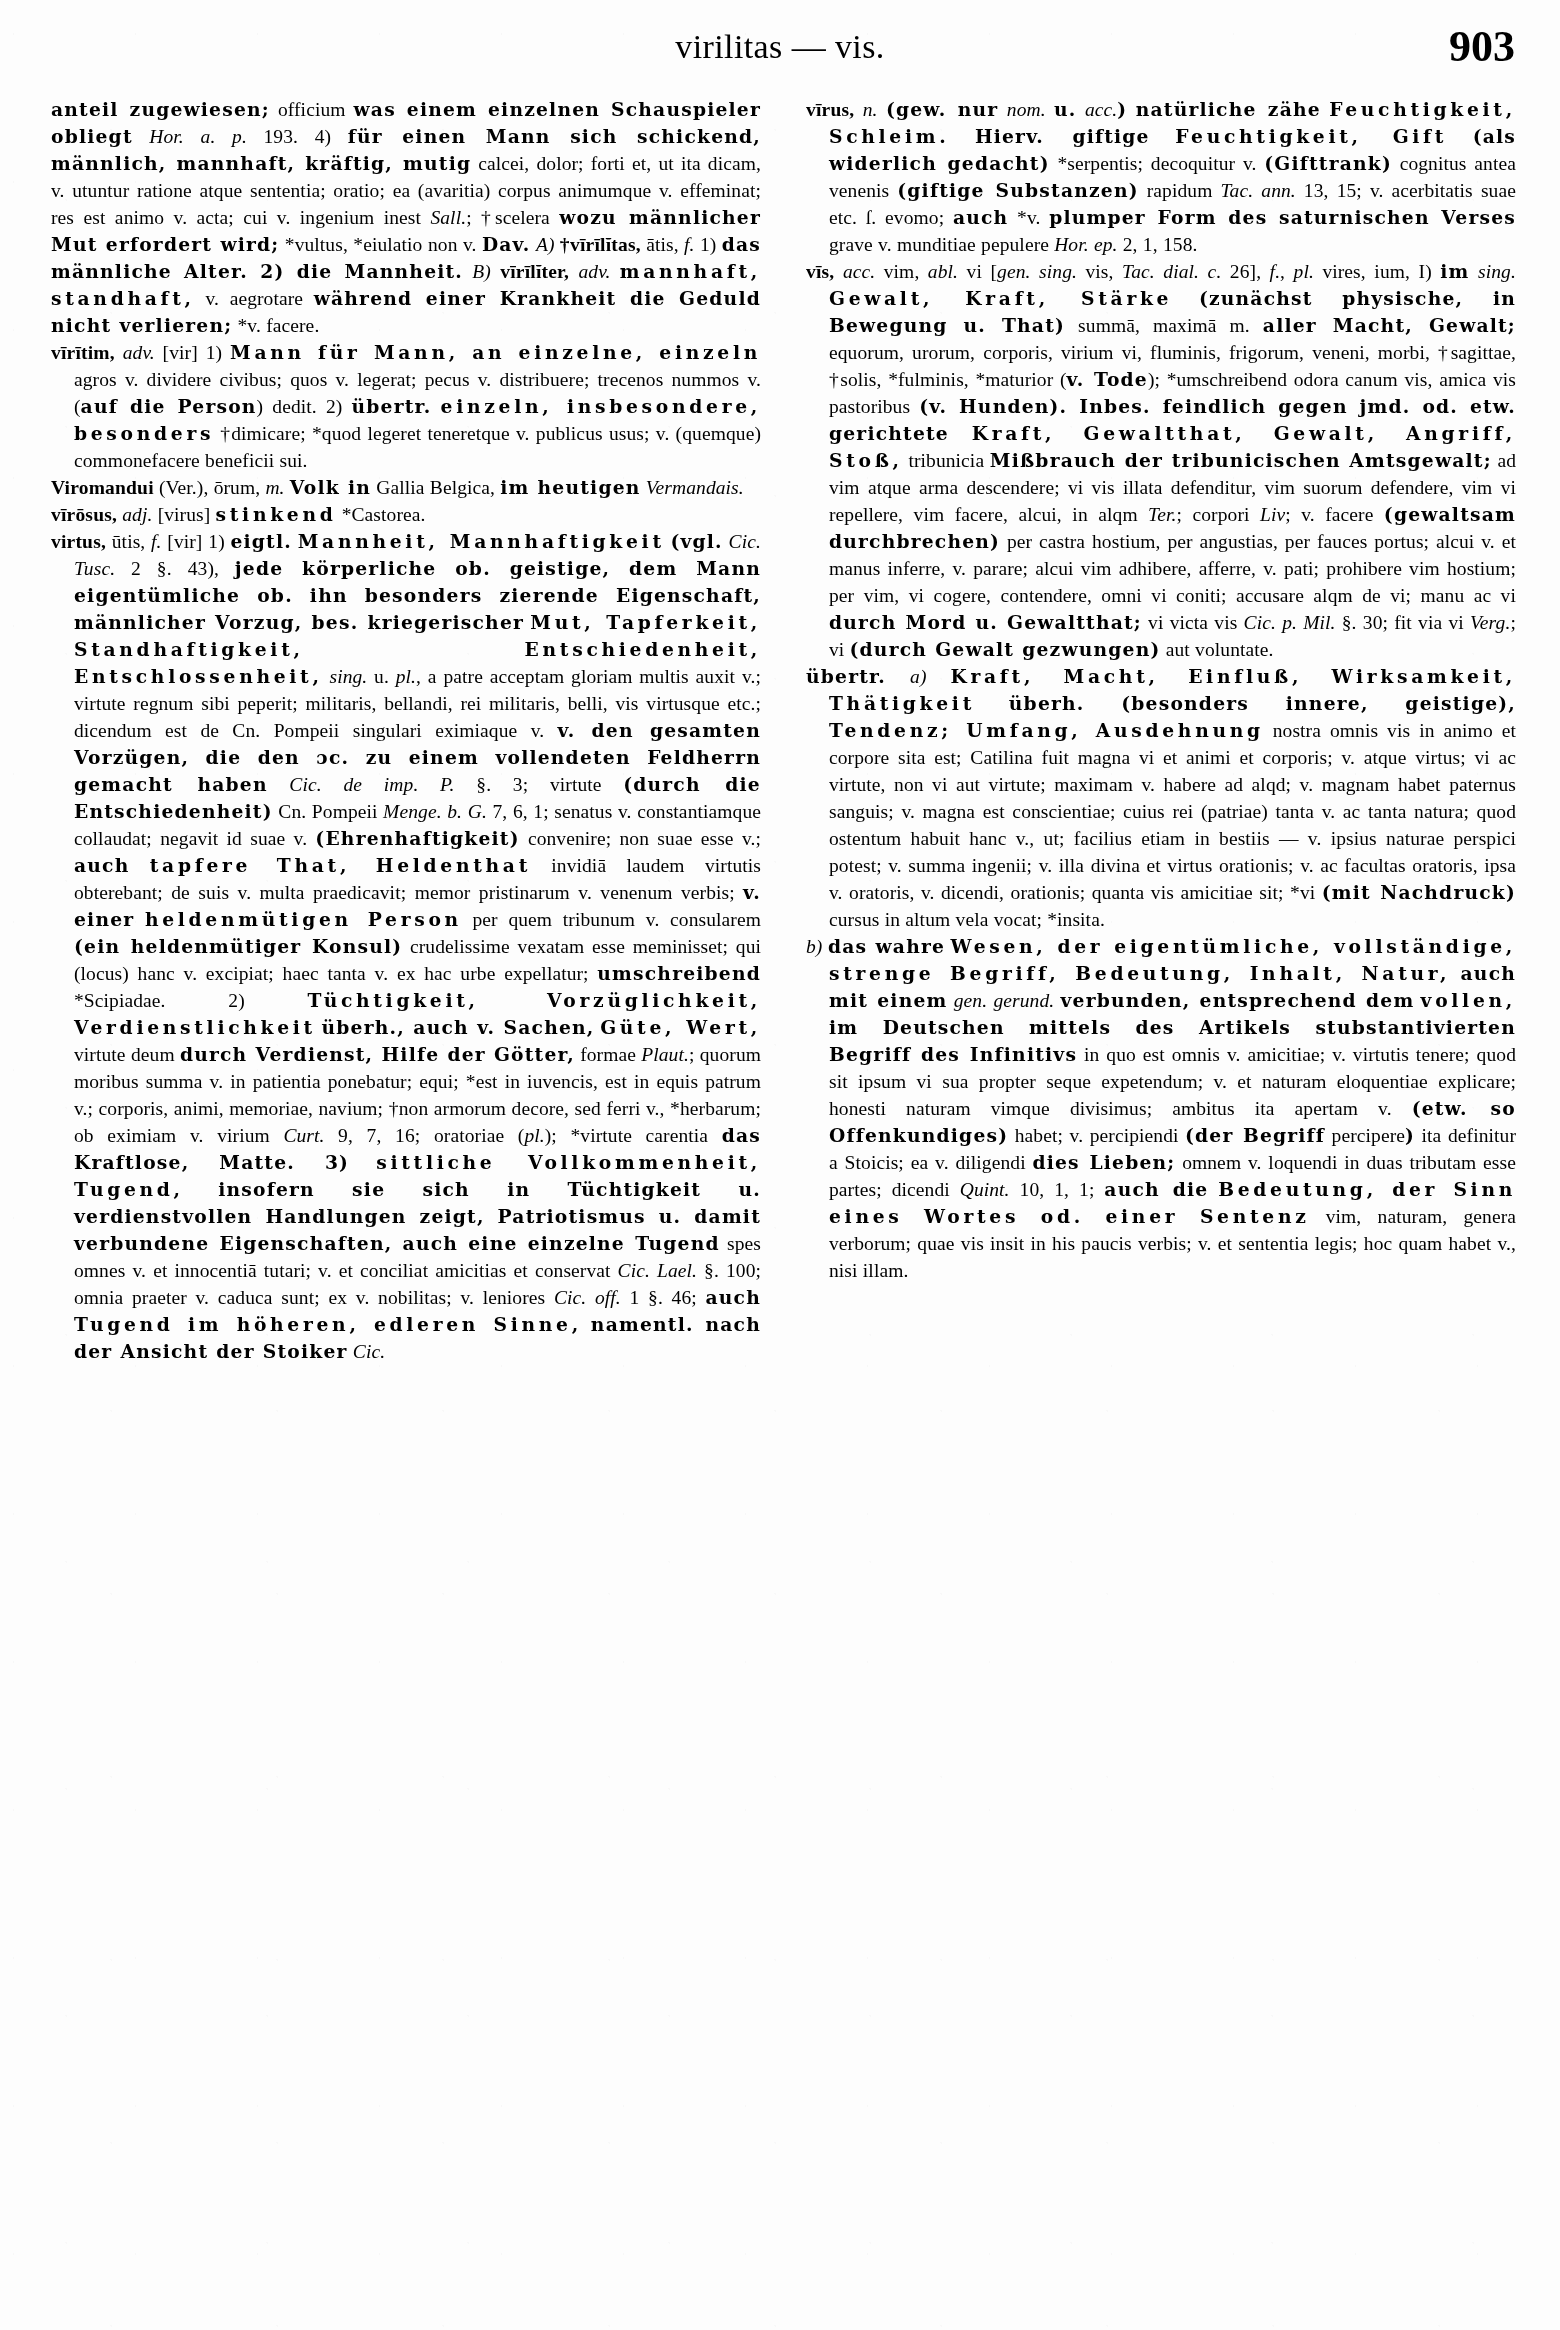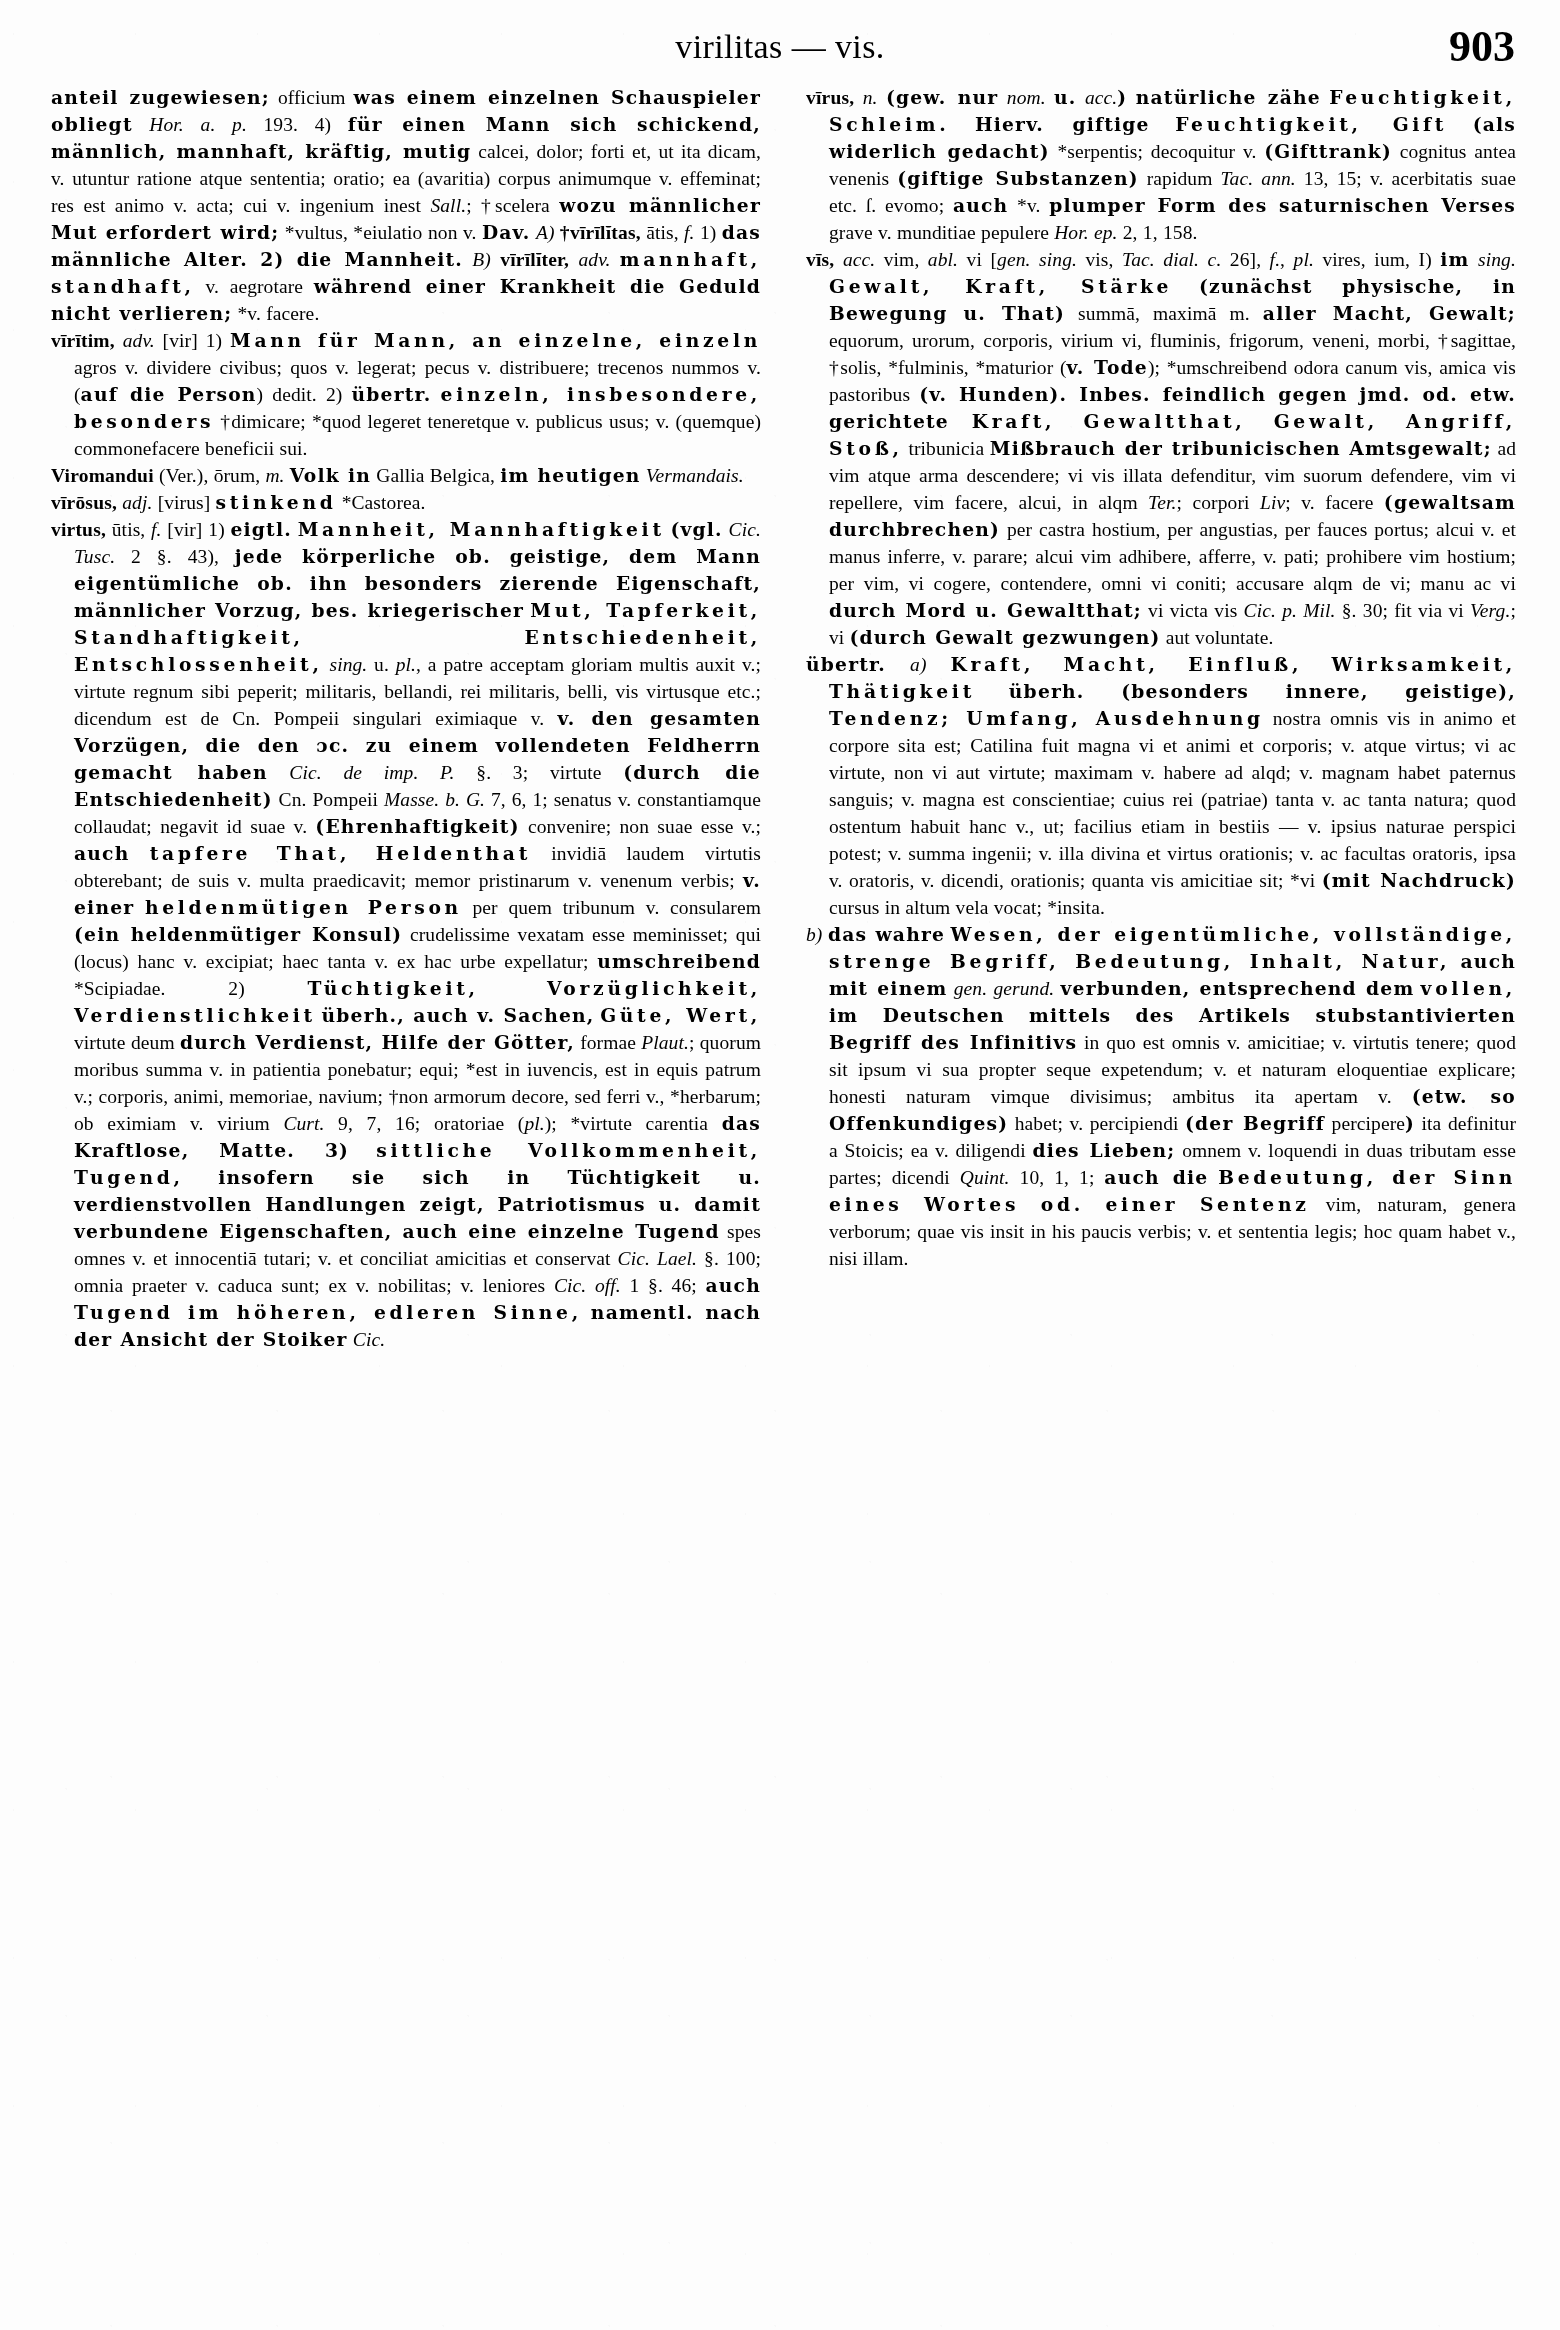--- a/index.html
+++ b/index.html
@@ -61,7 +61,7 @@
   
   #columns {
     position: absolute;
-    top: 84px;
+    top: 96px;
     left: 51px;
     width: 1465px;
     height: 2206px;

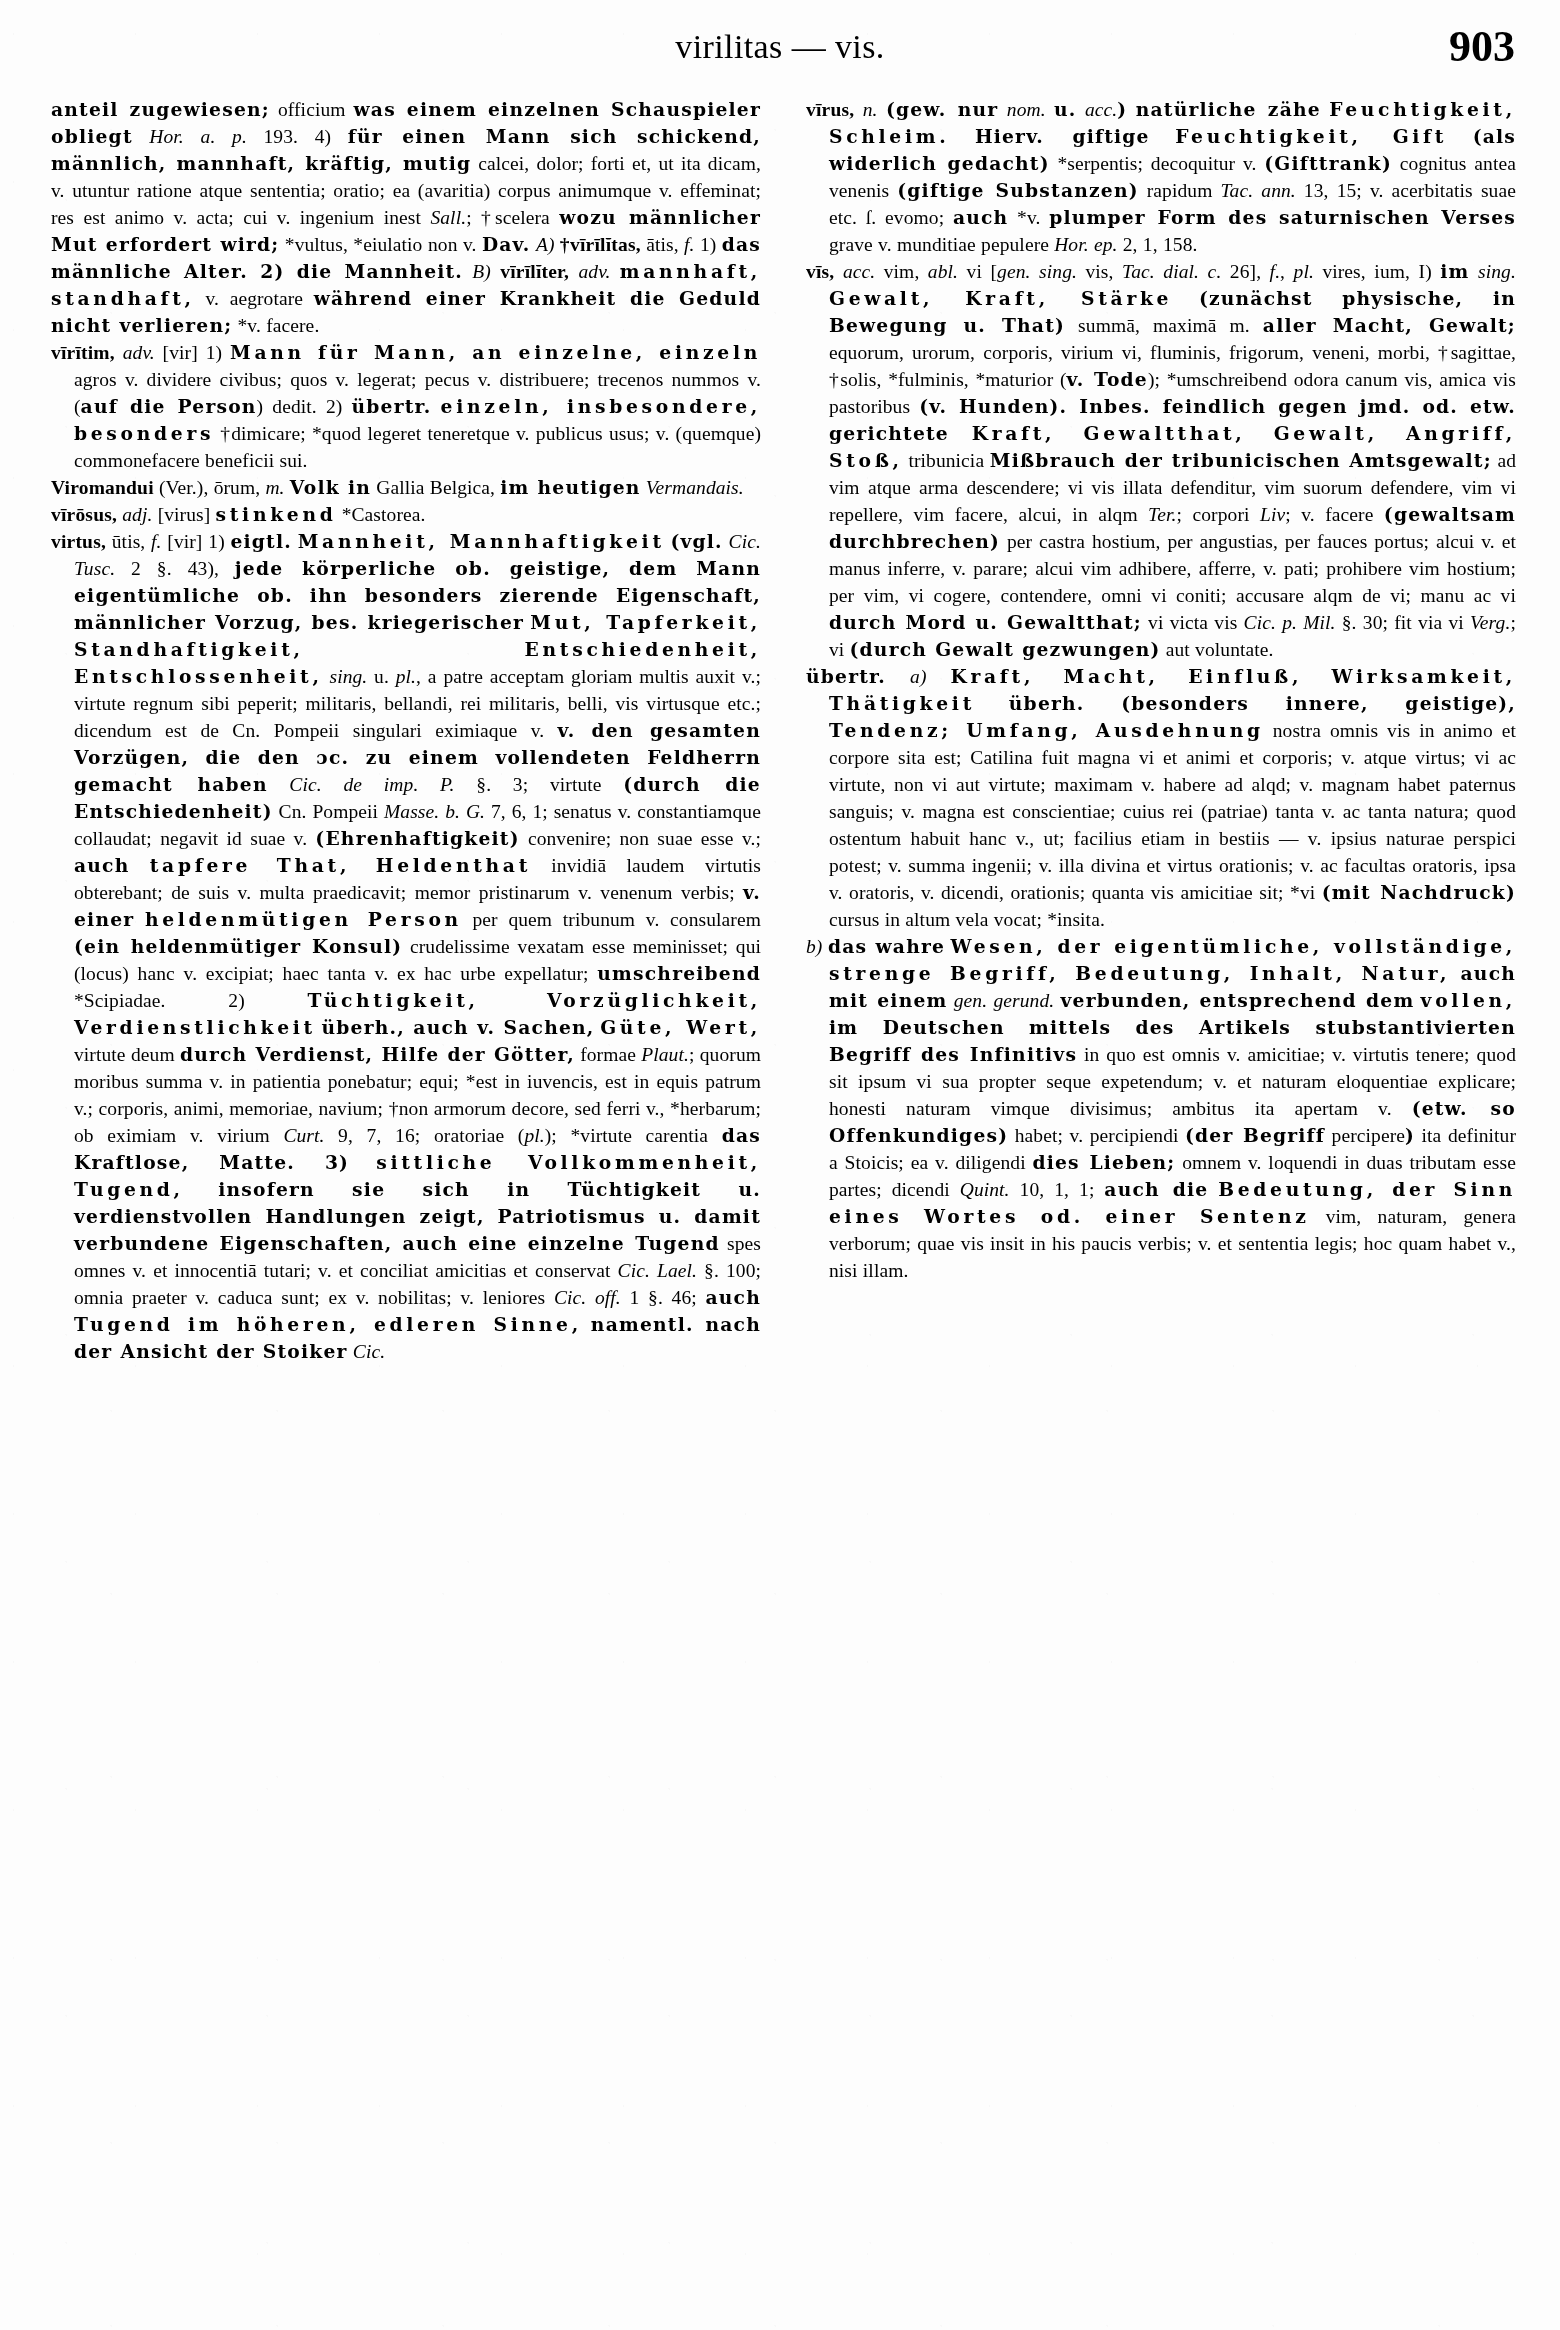--- a/index.html
+++ b/index.html
@@ -223,7 +223,7 @@
         <span class="rm">virtute</span>
         <span class="fr">(durch die Entschiedenheit)</span>
         <span class="rm">Cn. Pompeii</span>
-        <span class="it rm">Masse. b. G.</span>
+        <span class="it rm">Menge. b. G.</span>
         <span class="rm">7, 6, 1;</span>
         <span class="rm">senatus v. constantiamque collaudat; negavit id suae v.</span>
         <span class="fr">(Ehrenhaftigkeit)</span>

